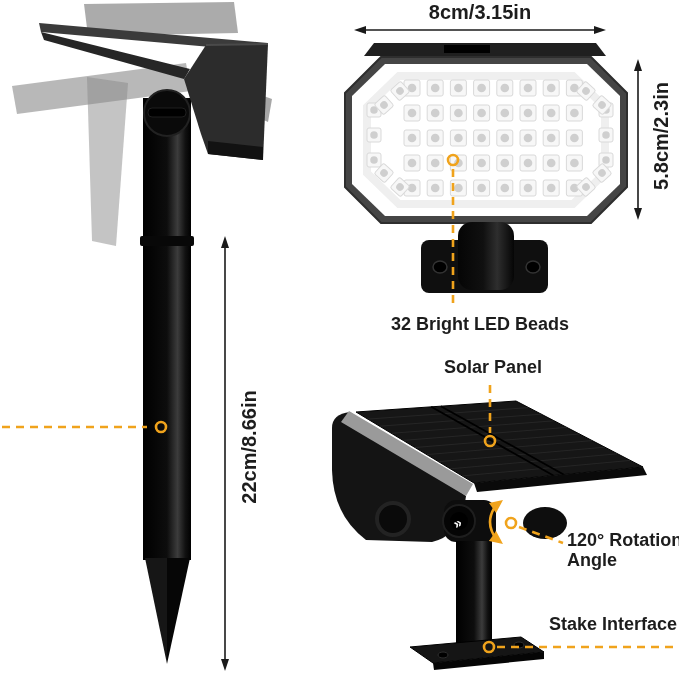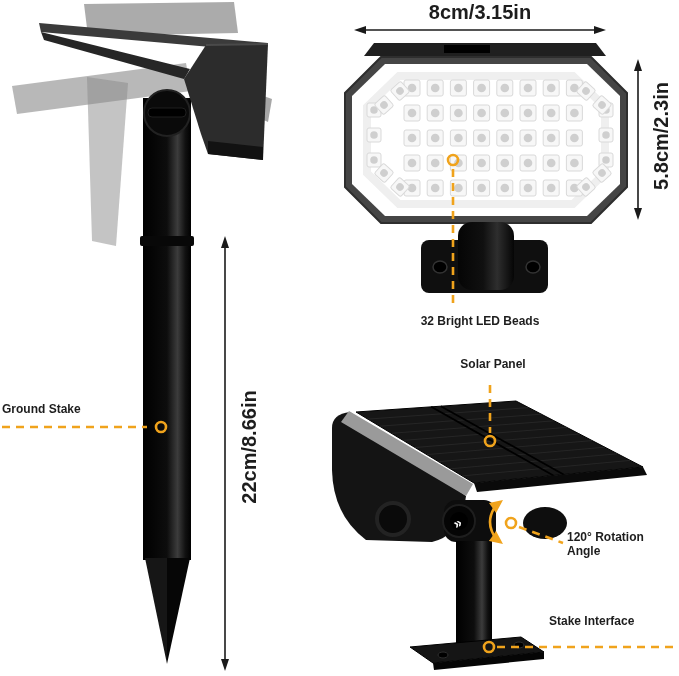--- a/index.html
+++ b/index.html
@@ -6,7 +6,7 @@
   #stage{position:relative;width:679px;height:676px;background:#ffffff;overflow:hidden;
          font-family:"Liberation Sans",sans-serif;}
   #art{position:absolute;left:0;top:0;}
-  .label{position:absolute;font-weight:700;font-size:12px;color:#1d1d1d;line-height:1.0;white-space:nowrap;}
+  .label{position:absolute;font-weight:700;font-size:18px;color:#1d1d1d;line-height:1.0;white-space:nowrap;}
   .dim{font-size:20px;}
   .center{text-align:center;}
   .rot{transform:rotate(-90deg);}

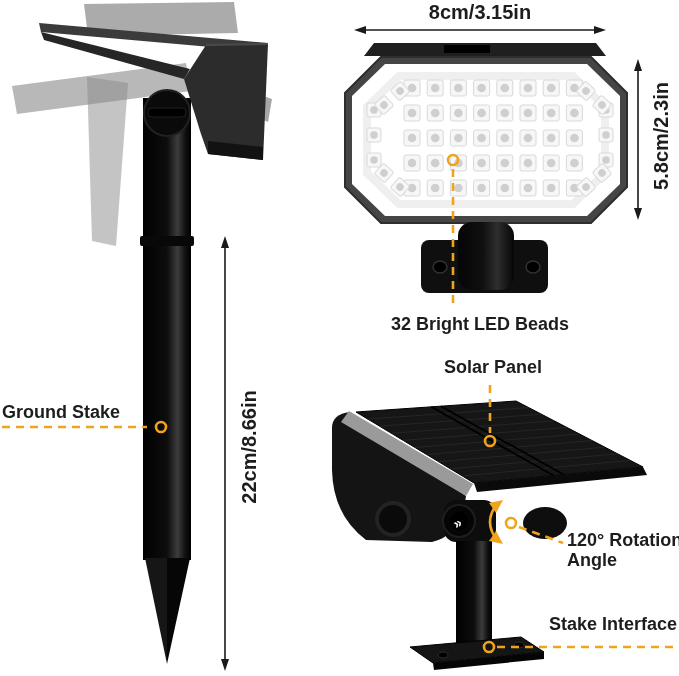--- a/index.html
+++ b/index.html
@@ -405,7 +405,6 @@
 
 <div class="label" style="left:549px;top:615px;">Stake Interface</div>
 
-<div class="label" style="left:2px;top:403px;">Ground Stake</div>
 
 </div>
 

